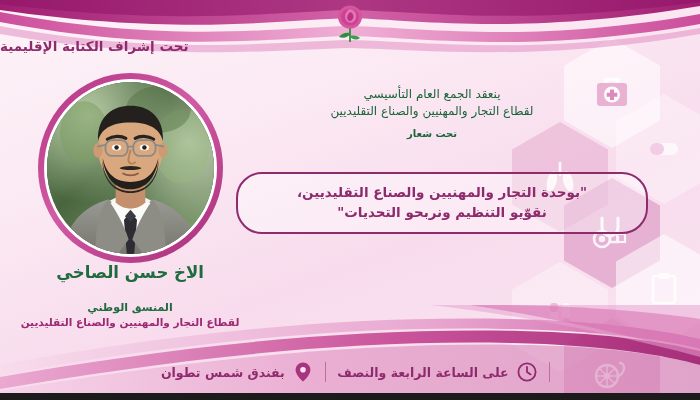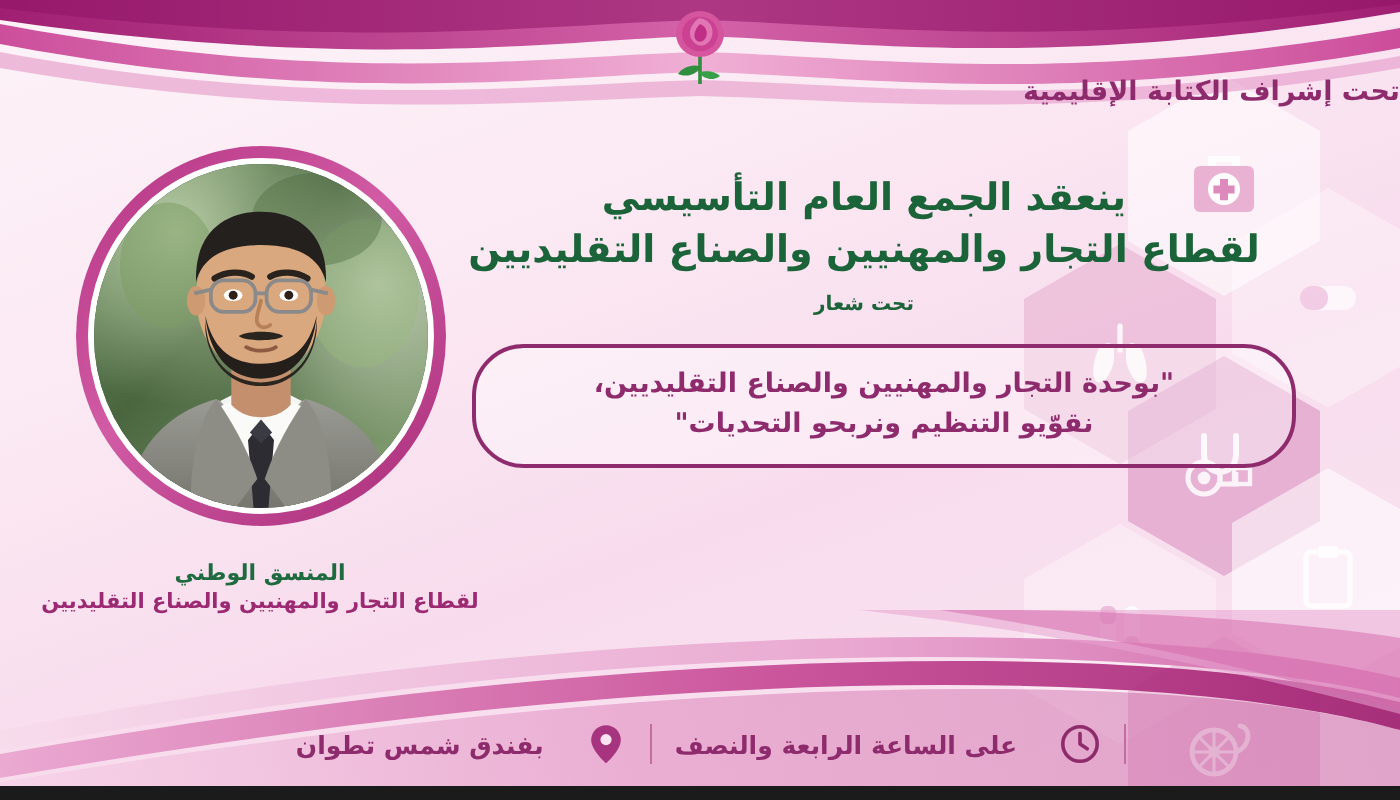--- a/index.html
+++ b/index.html
@@ -75,7 +75,7 @@
     top: 38px;
     left: 0;
     width: 700px;
-    text-align: right;
+    text-align: left;
     line-height: 1.32;
     z-index: 6;
   }

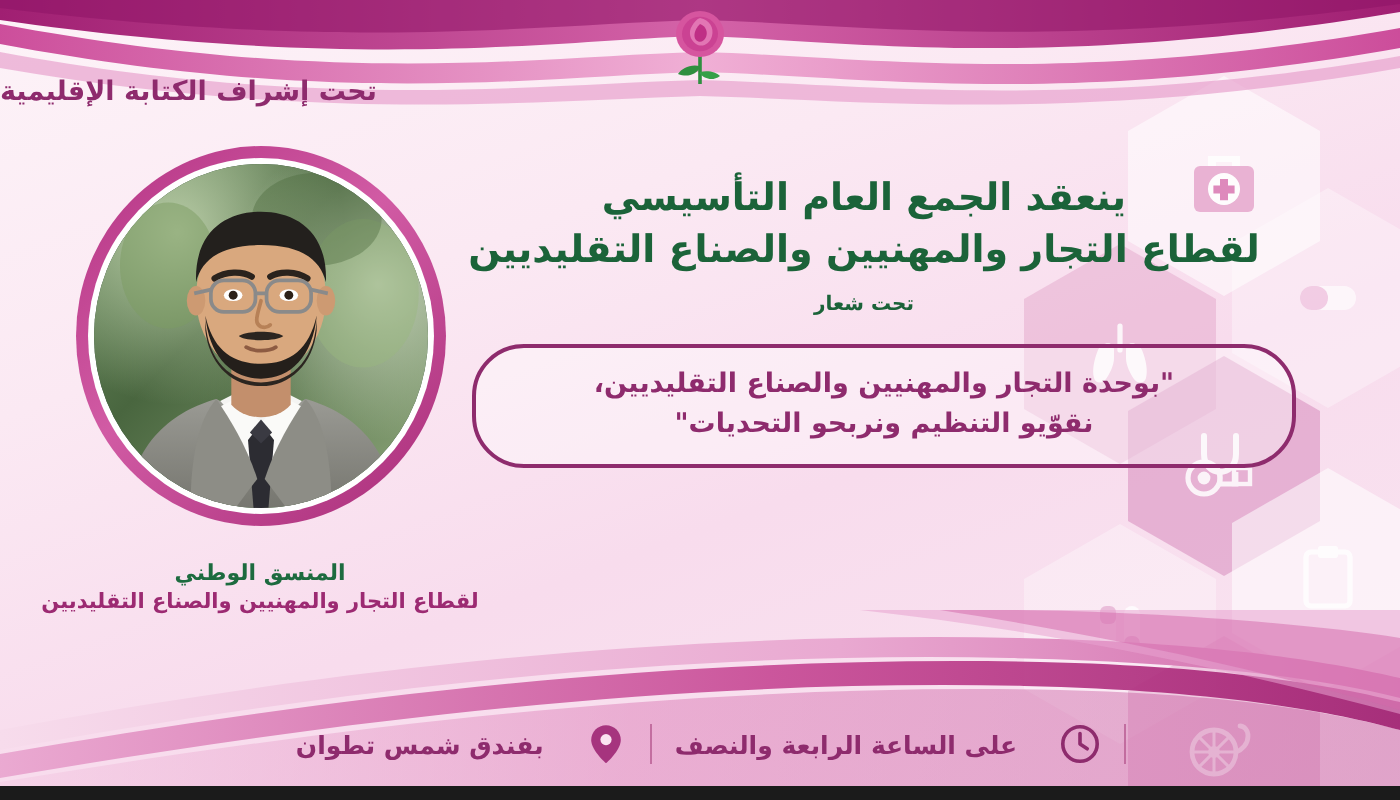--- a/index.html
+++ b/index.html
@@ -158,8 +158,8 @@
   }
   .announce .a1,
   .announce .a2 {
-    font-size: 19px;
-    font-weight: bold;
+    font-size: 12px;
+    font-weight: normal;
     color: #1b6339;
   }
   .announce .a3 {

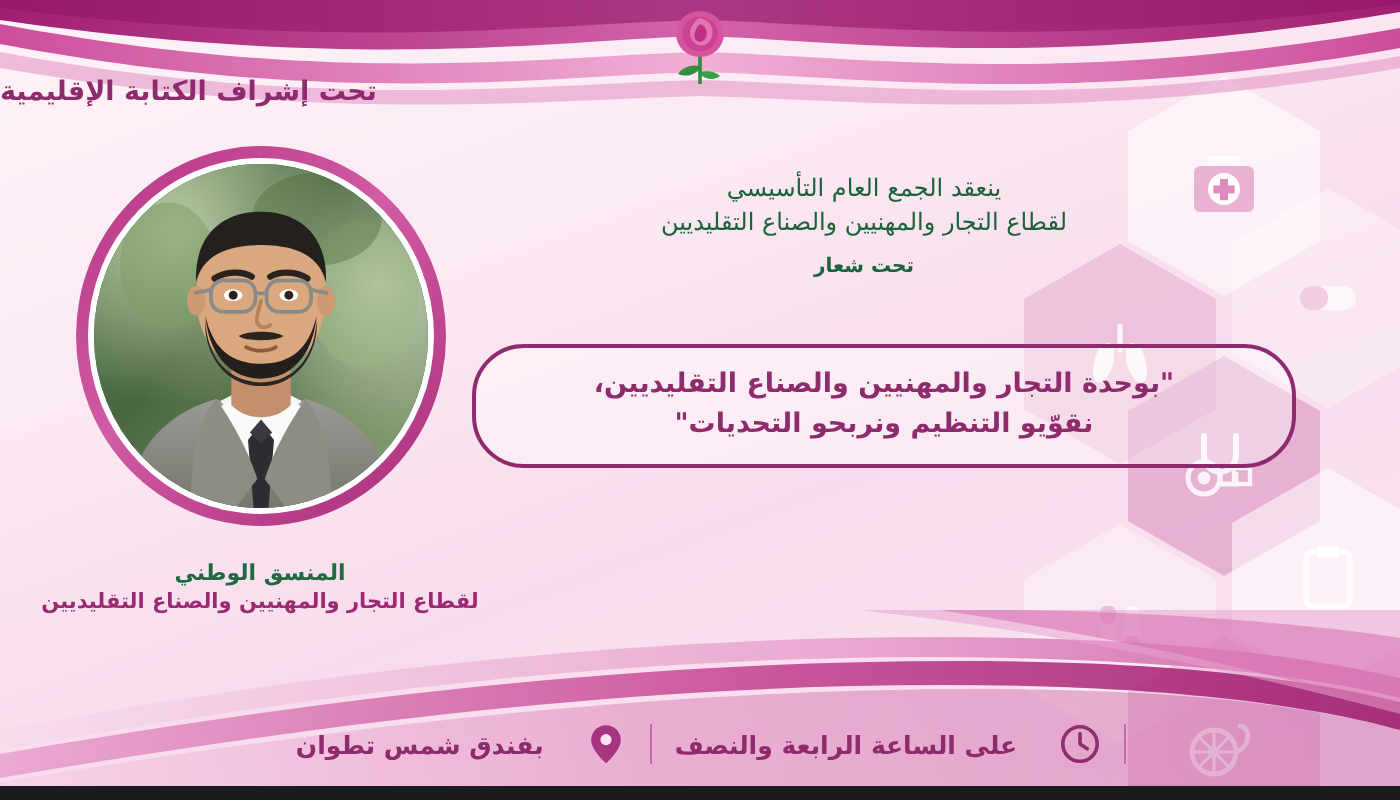--- a/index.html
+++ b/index.html
@@ -417,6 +417,7 @@
   </div>
 
   <div class="name-block">
+    <div class="name-main">الاخ حسن الصاخي</div>
     <div class="name-role">المنسق الوطني</div>
     <div class="name-sector">لقطاع التجار والمهنيين والصناع التقليديين</div>
   </div>

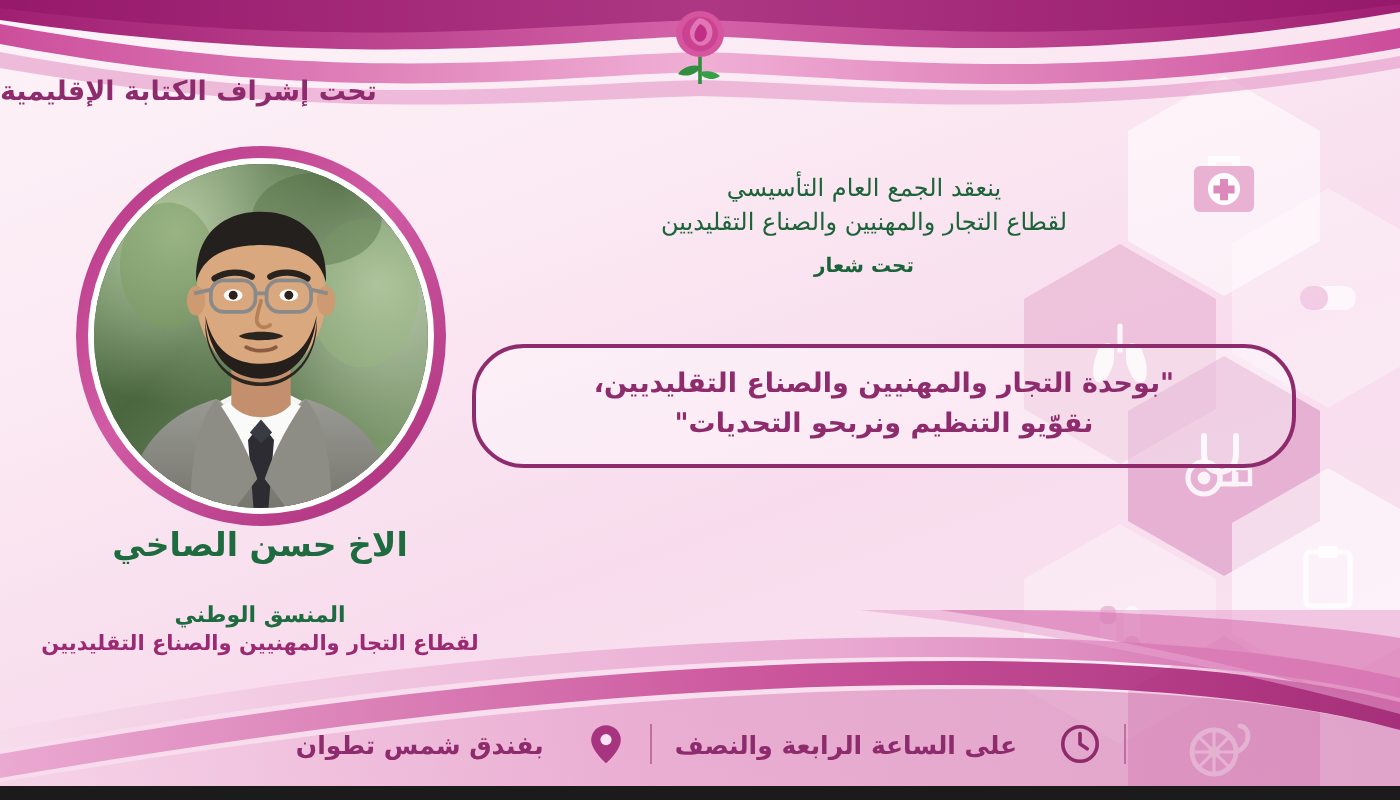--- a/index.html
+++ b/index.html
@@ -208,7 +208,7 @@
     display: flex;
     flex-direction: row;
     align-items: center;
-    gap: 20px;
+    gap: 7px;
     padding: 0 11px;
   }
   .info-item .txt {

